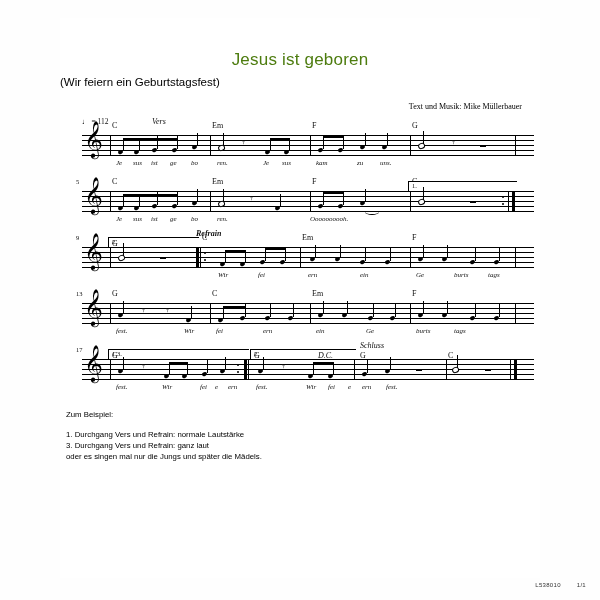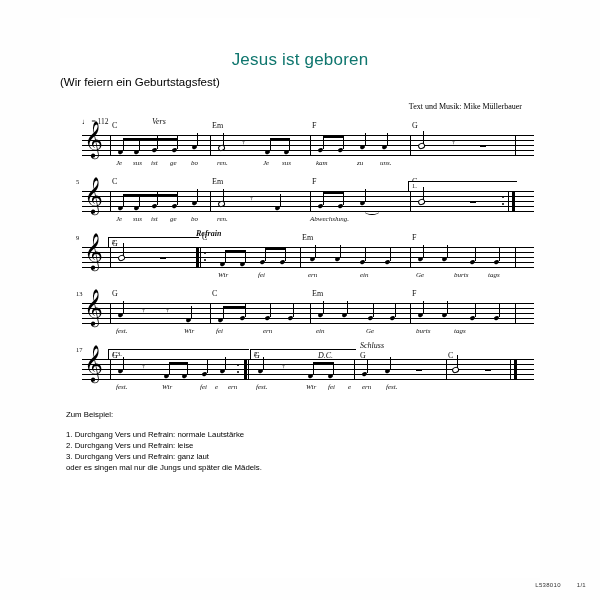--- a/index.html
+++ b/index.html
@@ -39,7 +39,7 @@
     font-weight: normal;
     letter-spacing: 0.2px;
     margin-top: 32px;
-    color: #0f766e;
+    color: #4d7c0f;
   }
   .subtitle {
     text-align: left;

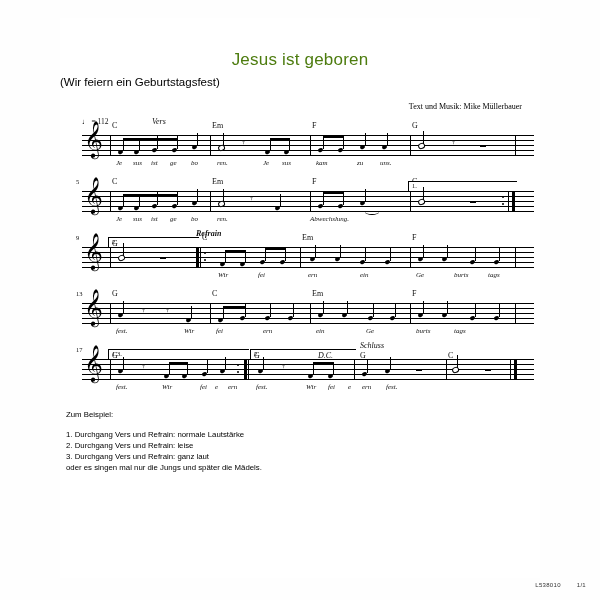--- a/index.html
+++ b/index.html
@@ -402,7 +402,7 @@
         <div class="lyric" style="left:110px;">ge</div>
         <div class="lyric" style="left:131px;">bo</div>
         <div class="lyric" style="left:157px;">ren.</div>
-        <div class="lyric" style="left:250px;">Abwechslung.</div>
+        <div class="lyric" style="left:250px;">Oooooooooh.</div>
       </div>
 
       <div class="system">

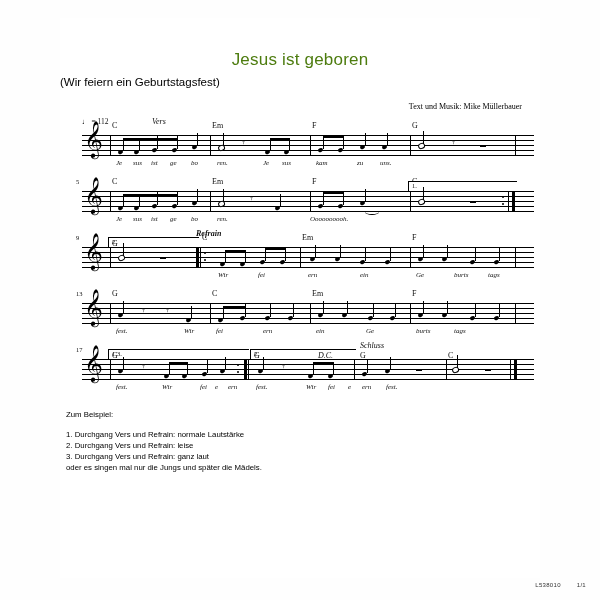--- a/index.html
+++ b/index.html
@@ -635,7 +635,6 @@
       <p>Zum Beispiel:</p>
       <div class="list">
         <p>1. Durchgang Vers und Refrain: normale Lautstärke</p>
-        <p>2. Durchgang Vers und Refrain: leise</p>
         <p>3. Durchgang Vers und Refrain: ganz laut</p>
         <p>oder es singen mal nur die Jungs und später die Mädels.</p>
       </div>

